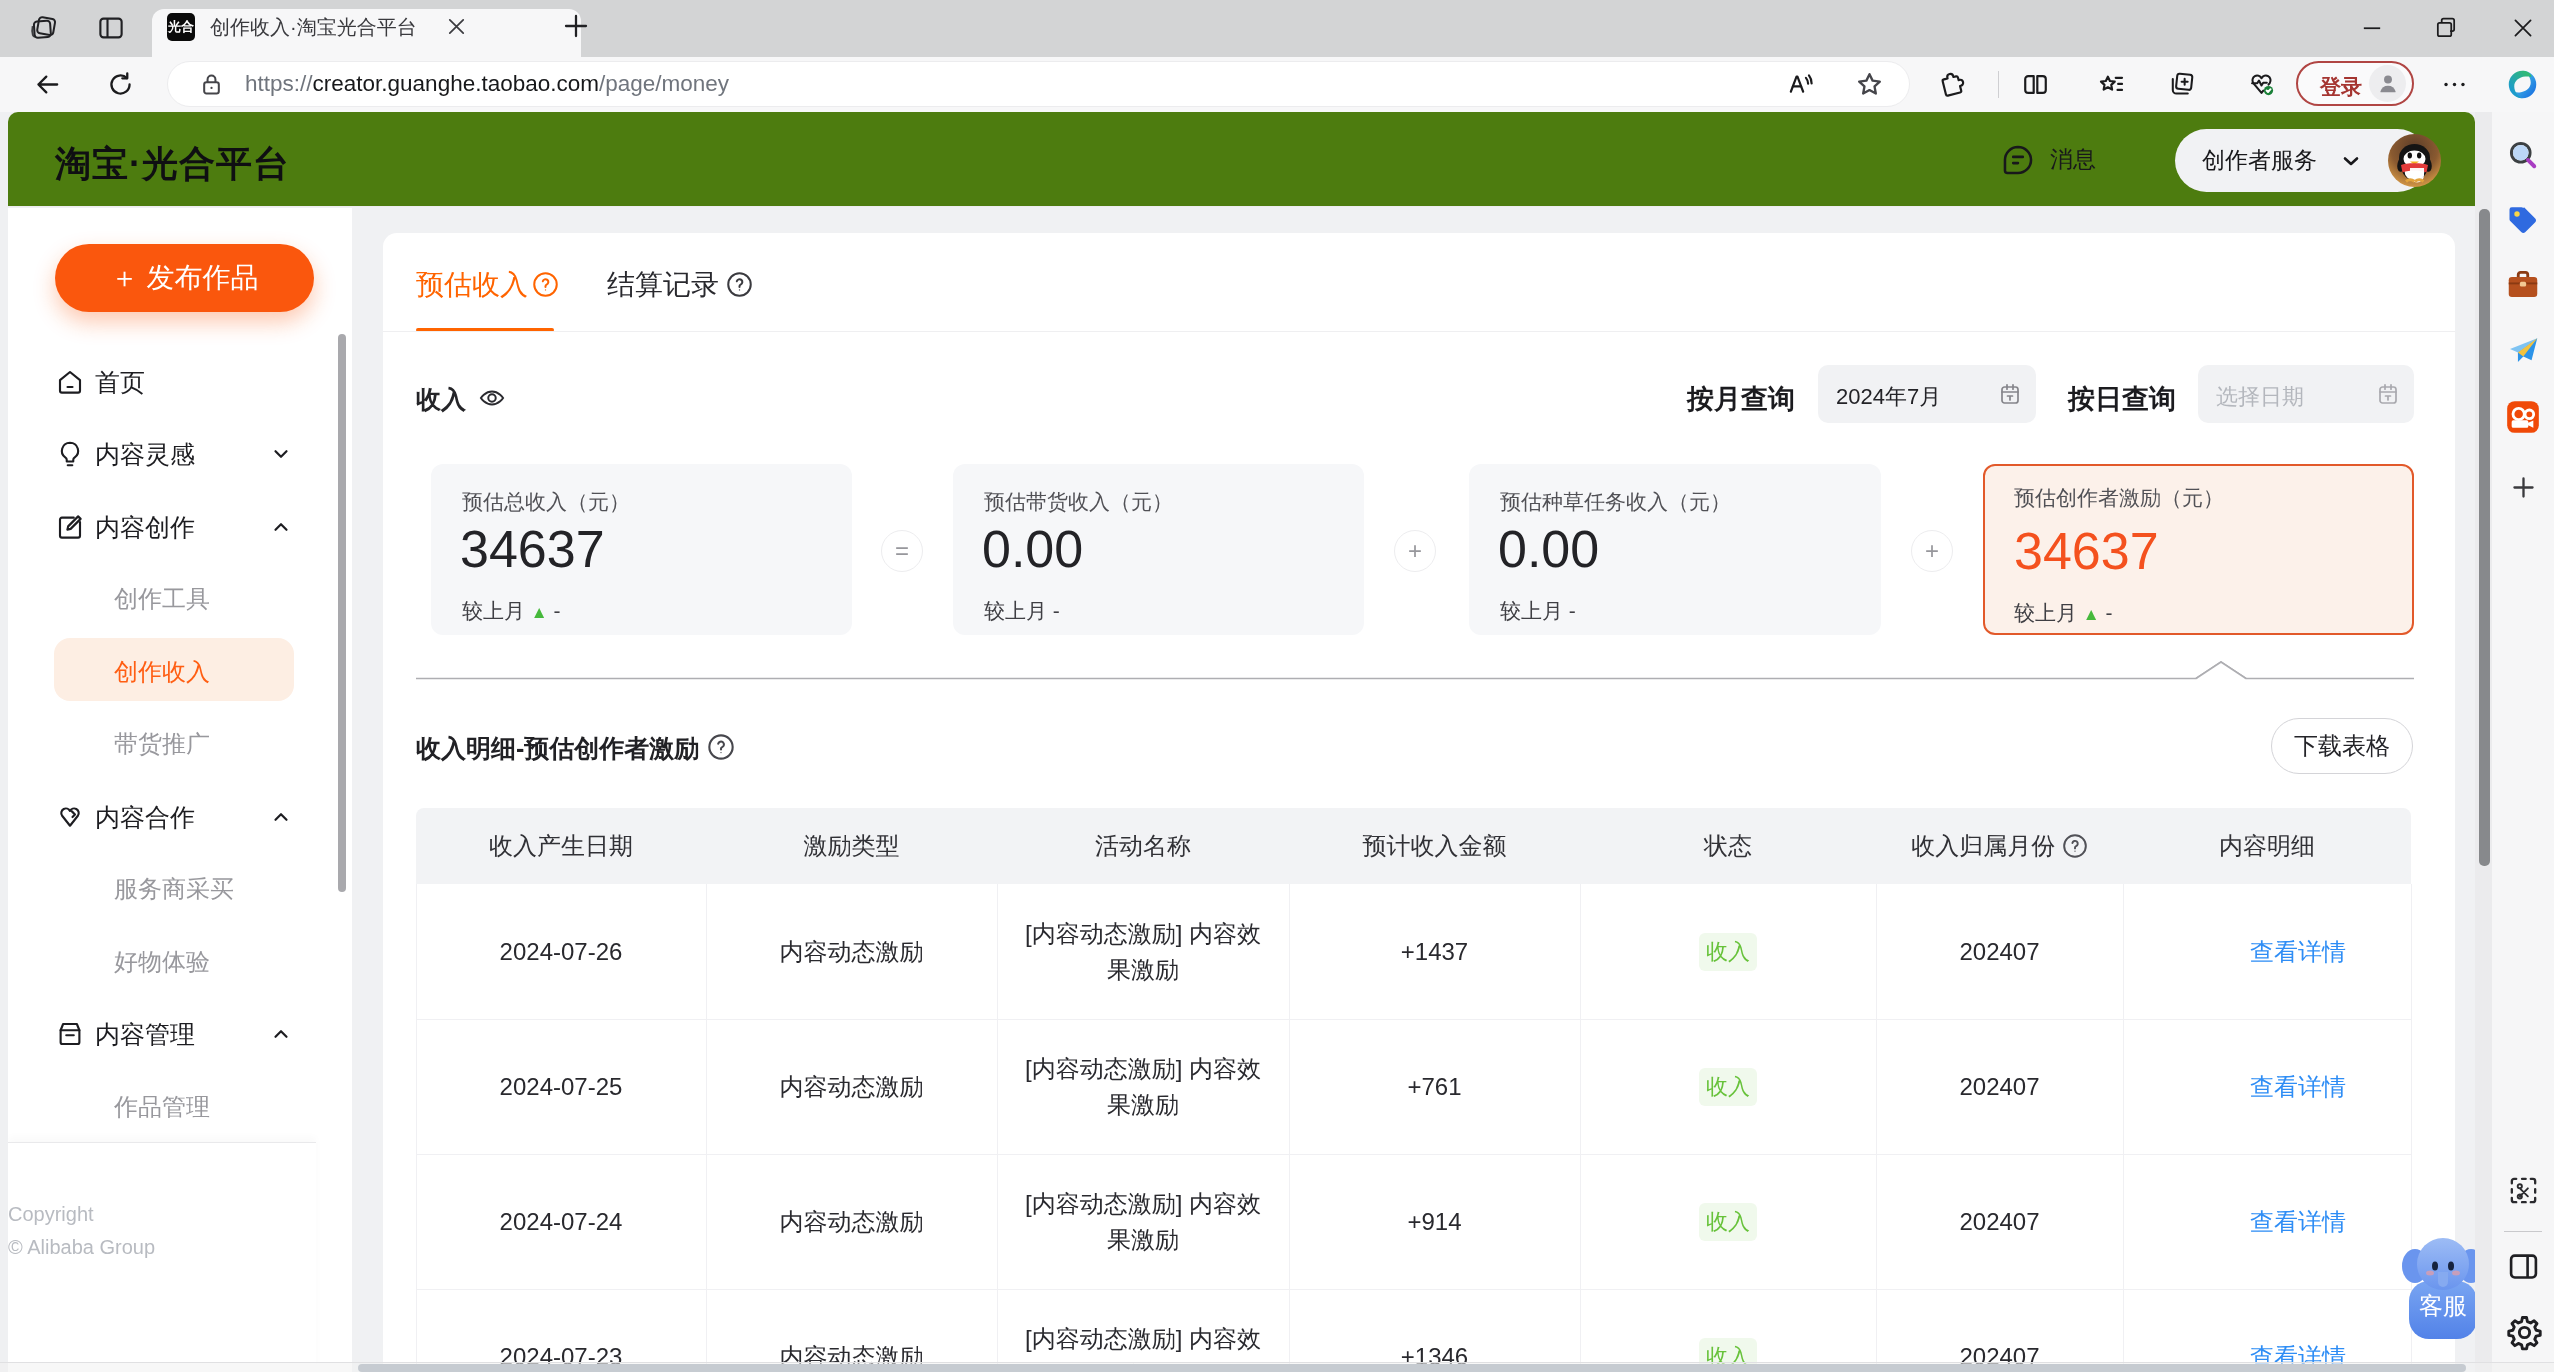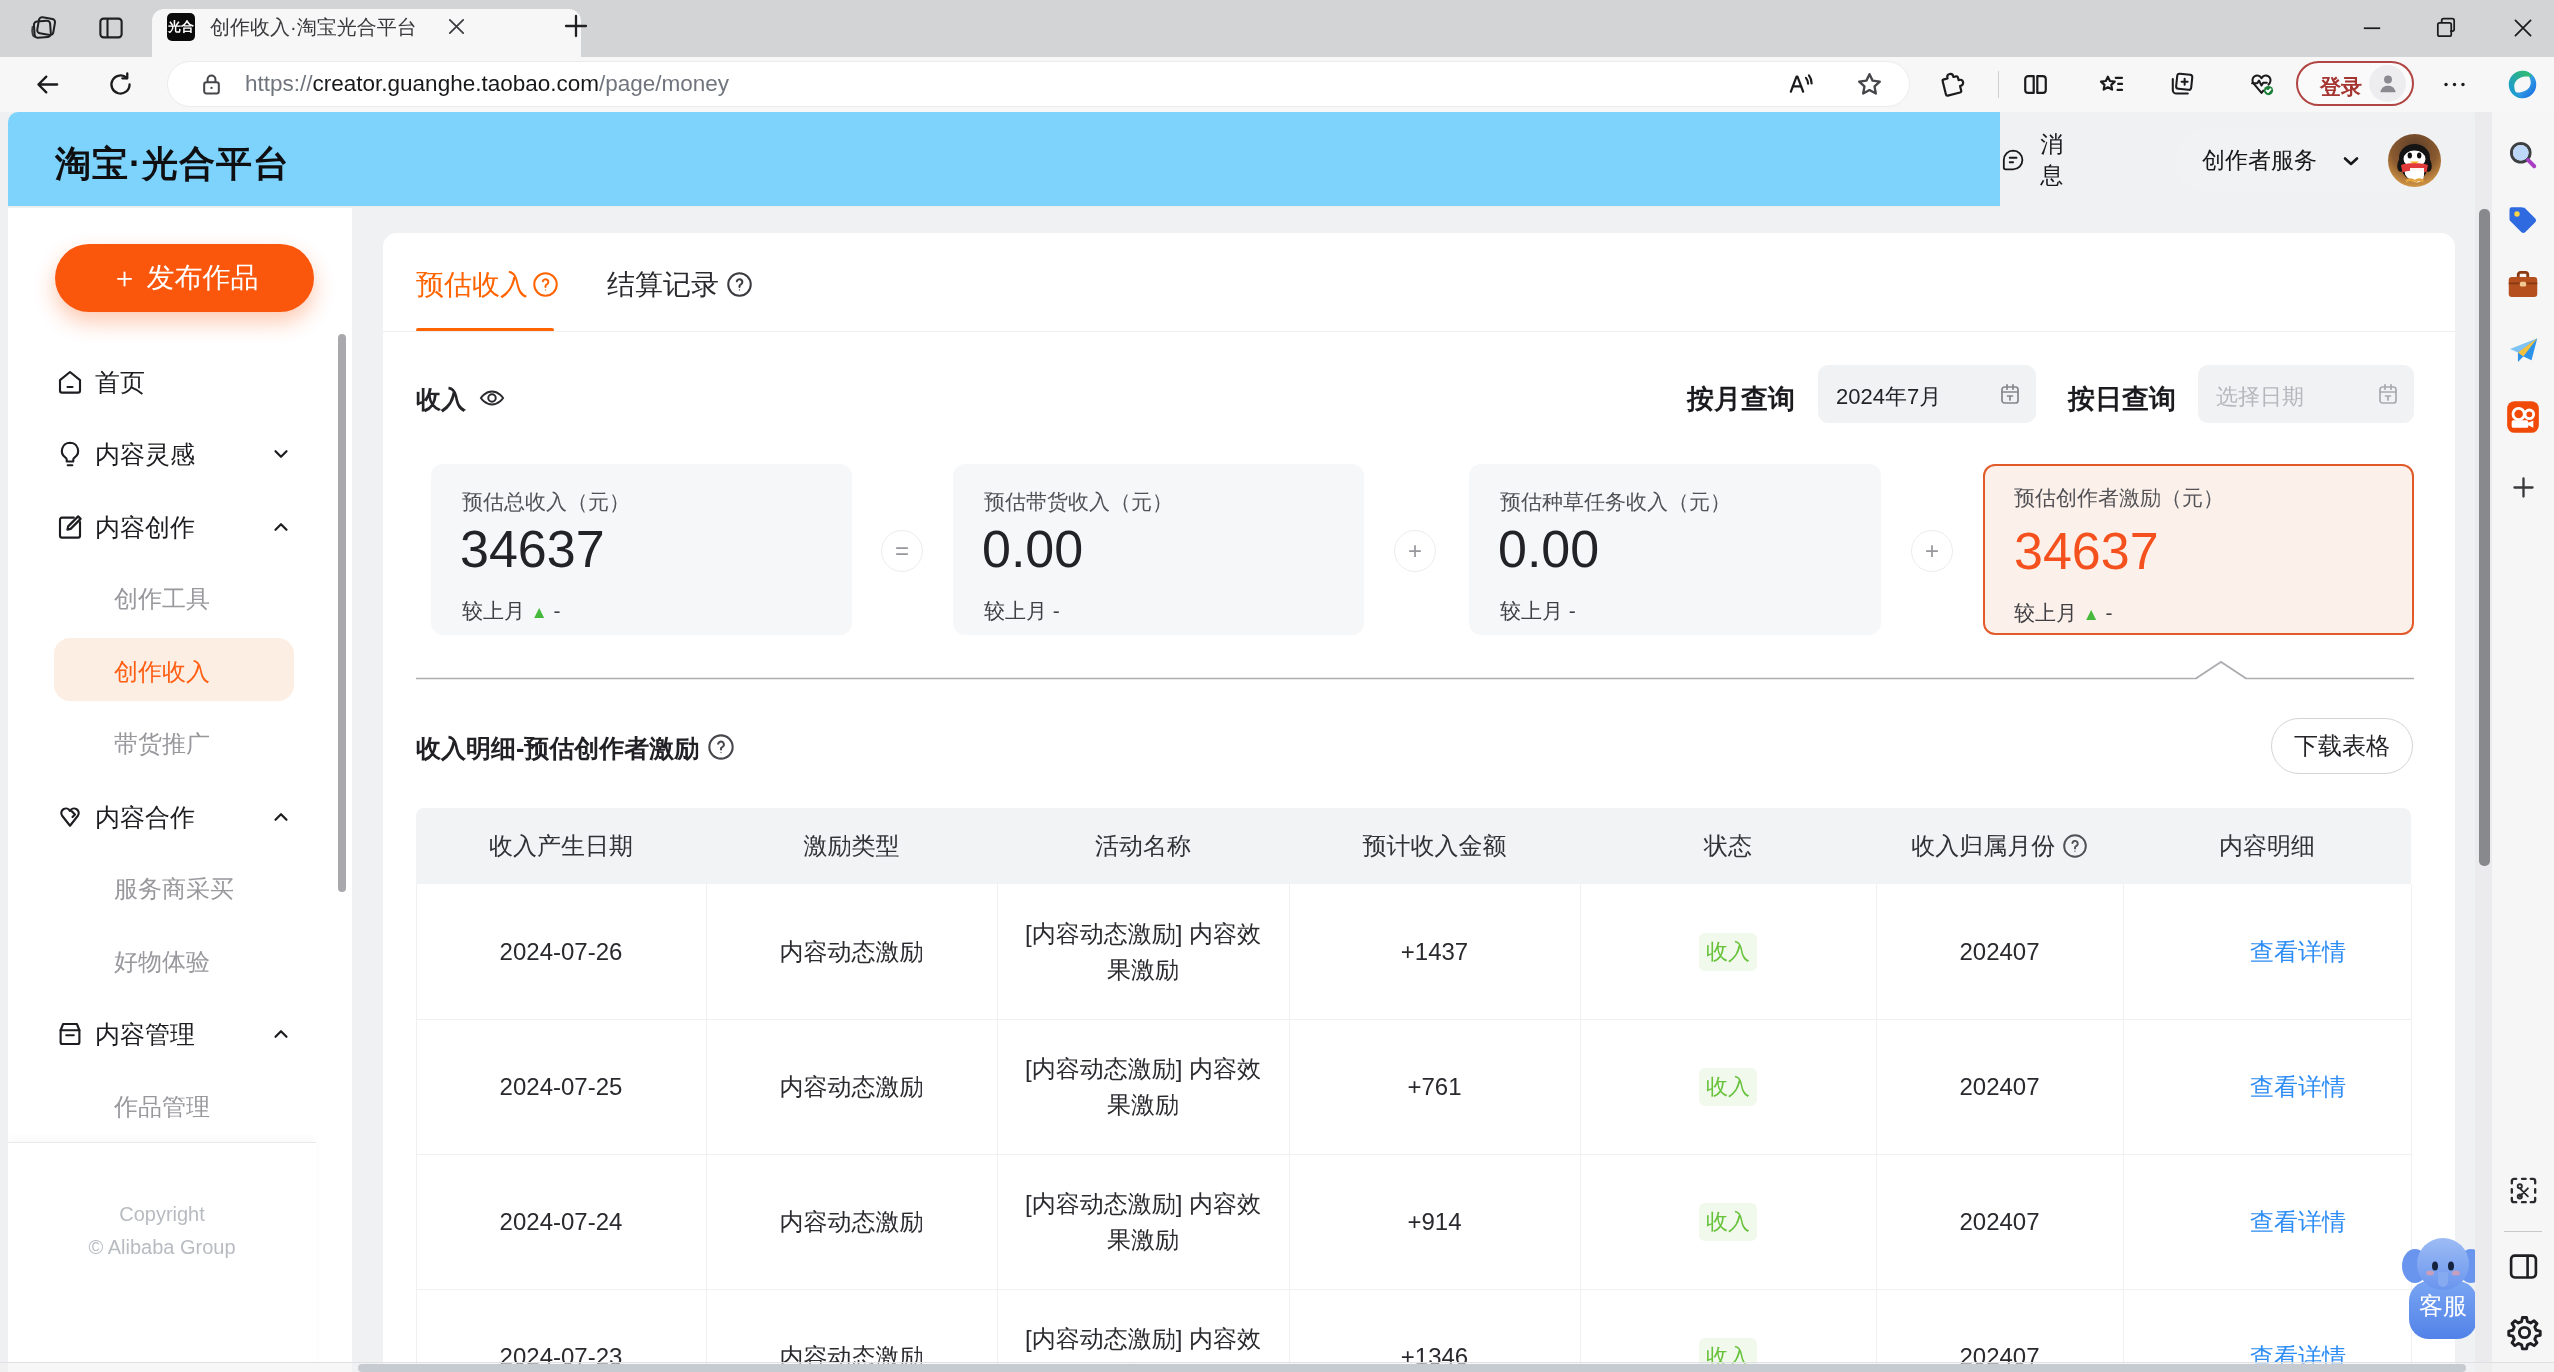--- a/index.html
+++ b/index.html
@@ -20,7 +20,7 @@
 
   
   #webpage { position:absolute; left:8px; top:112px; width:2467px; height:1260px; background:#f0f1f3; border-radius:10px 10px 0 0; overflow:hidden; }
-  #appheader { position:absolute; left:0; top:0; width:1992px; height:95px; background:#7dd3fc; border-bottom:1px solid #ececee; }
+  #appheader { position:absolute; left:0; top:0; width:2467px; height:95px; background:#4d7c0f; border-bottom:1px solid #ececee; }
   #logo { position:absolute; left:47px; top:28px; font-size:36px; font-weight:800; color:#0f0f12; letter-spacing:1px; }
   #msg { position:absolute; left:1993px; top:0; height:95px; display:flex; align-items:center; font-size:23px; color:#18181b; }
   #svcpill { position:absolute; left:2167px; top:17px; width:254px; height:63px; background:#f1f2f4; border-radius:32px; font-size:23px; color:#18181b; display:flex; align-items:center; }

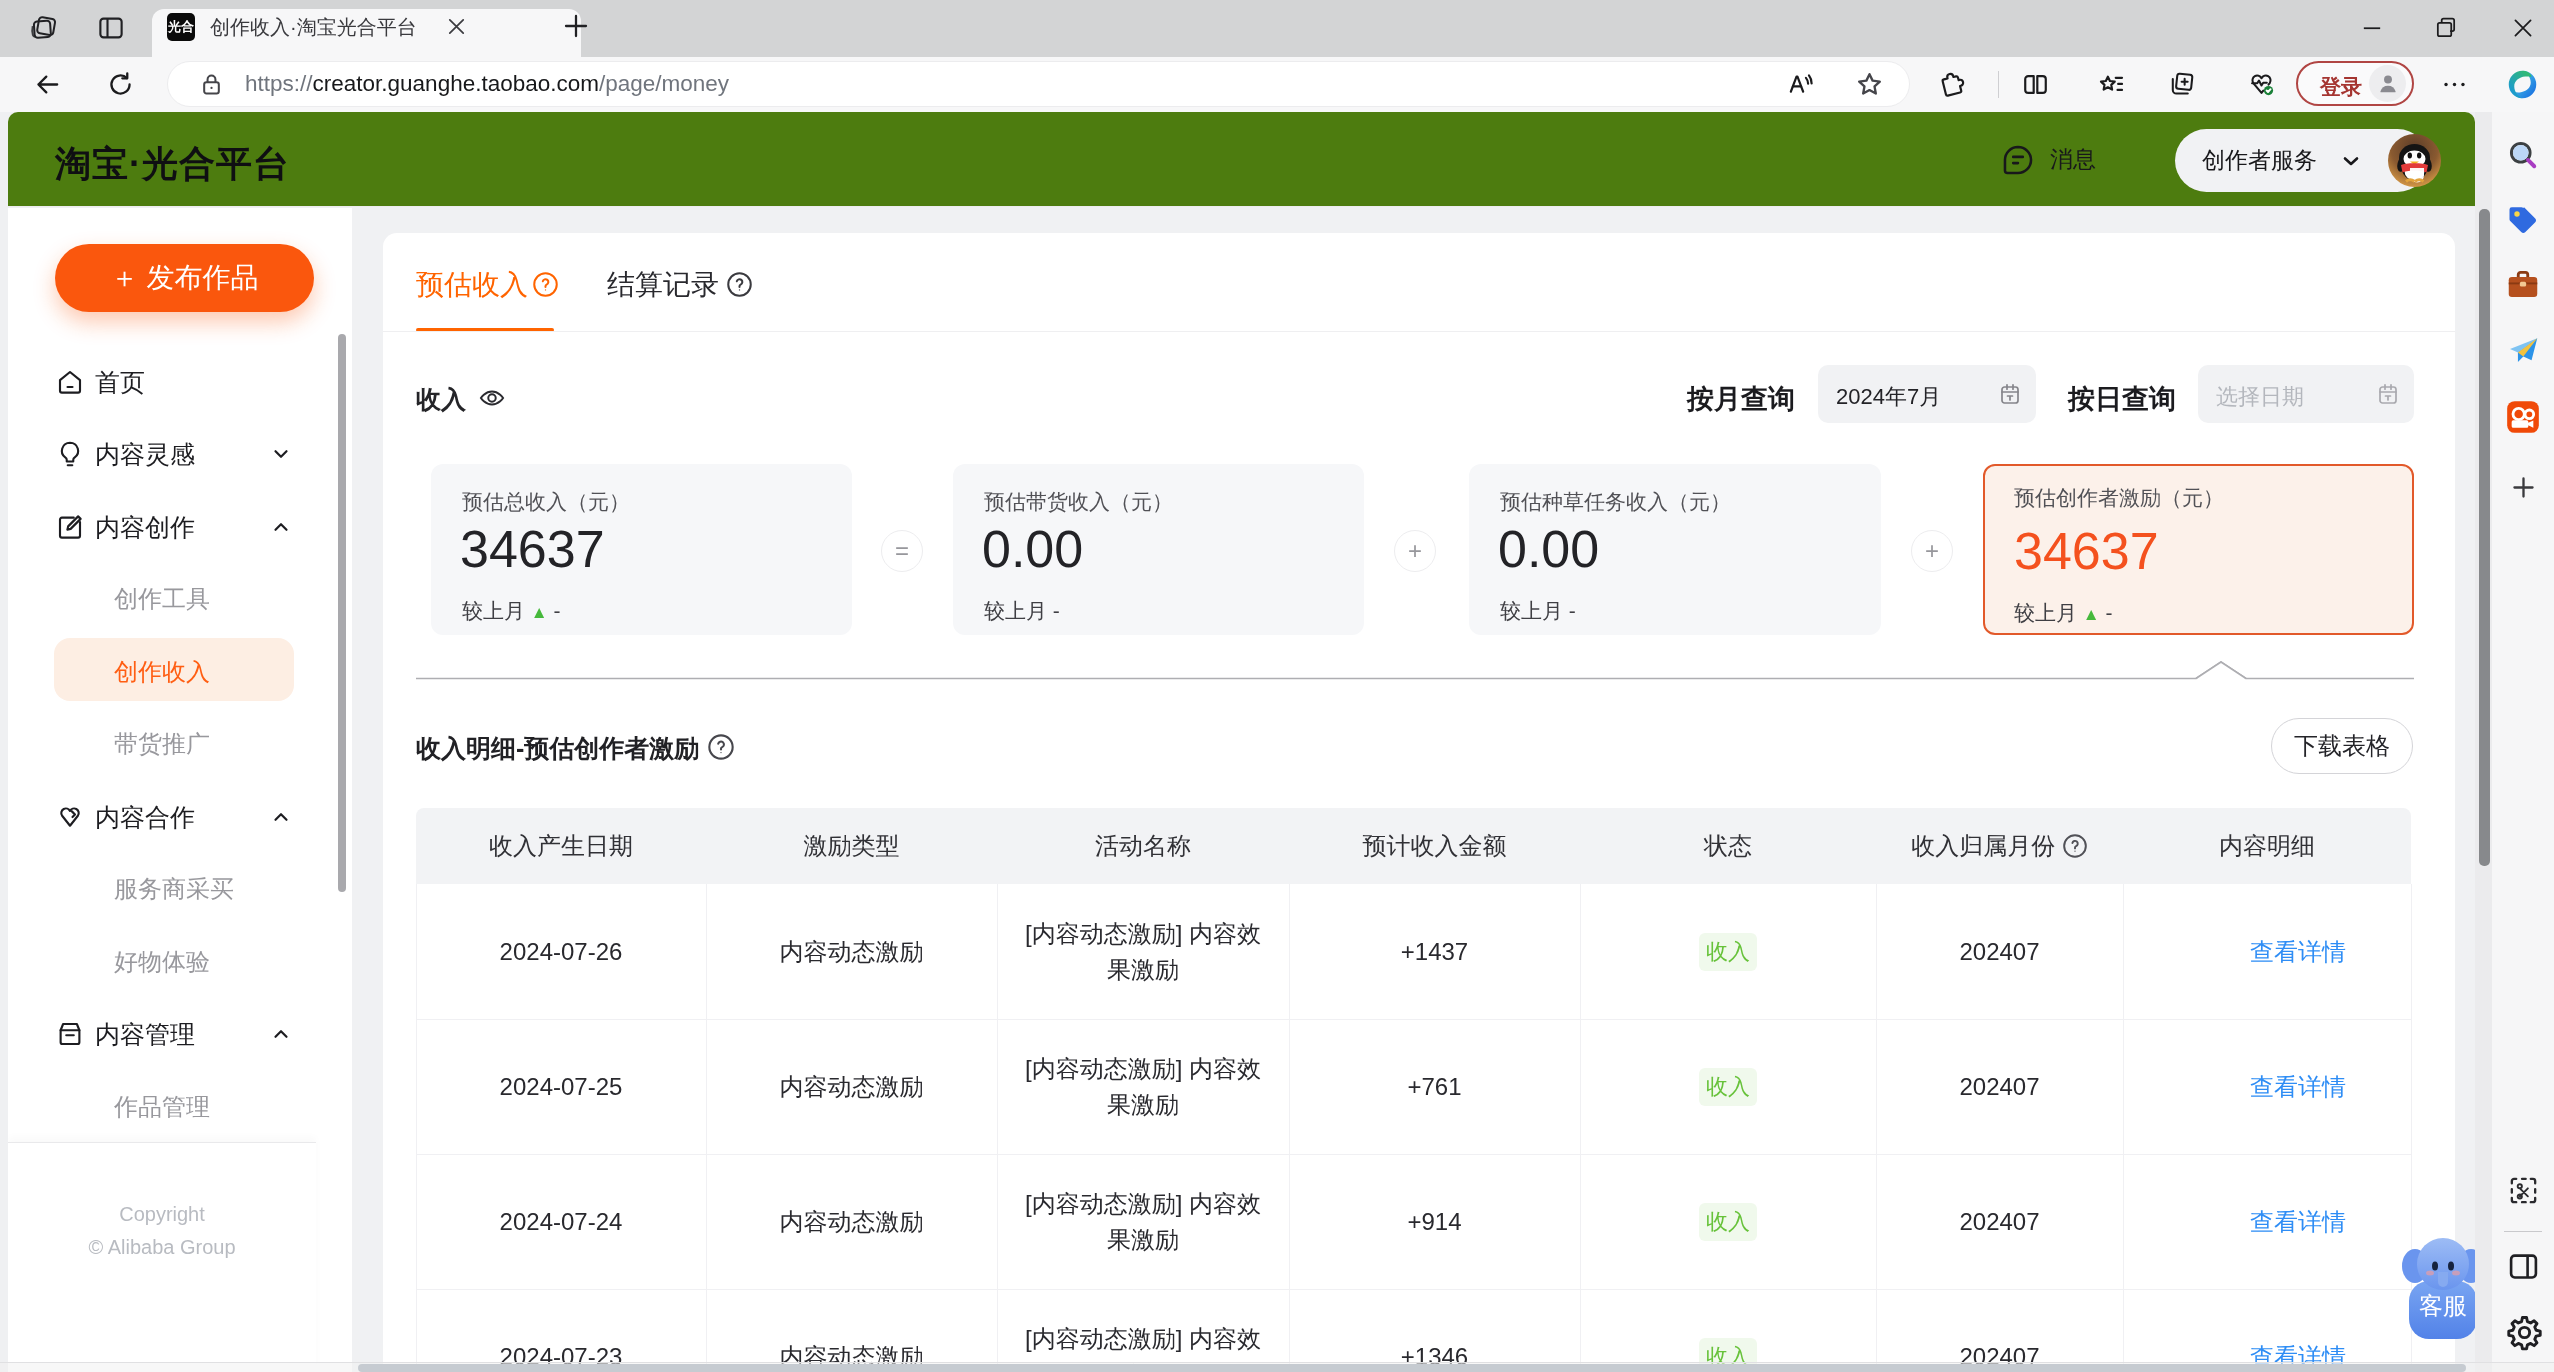--- a/index.html
+++ b/index.html
@@ -33,7 +33,7 @@
   .mitem svg.ic { position:absolute; left:47px; top:50%; transform:translateY(-50%); }
   .mitem svg.chev { position:absolute; left:262px; top:50%; transform:translateY(-50%); }
   #activepill { position:absolute; left:46px; width:240px; height:63px; background:#fdeee3; border-radius:16px; }
-  #sidefoot { position:absolute; left:0; top:934px; width:308px; height:230px; border-top:1px solid #e9e9eb; box-shadow:0 -5px 8px rgba(0,0,0,.025); text-align:center; font-size:20px; color:#b8bbc1; }
+  #sidefoot { position:absolute; left:0; top:934px; width:308px; height:230px; border-top:1px solid #e9e9eb; box-shadow:0 -5px 8px rgba(0,0,0,.025); font-size:20px; color:#b8bbc1; }
   #sidescroll { position:absolute; left:330px; top:126px; width:8px; height:558px; border-radius:4px; background:#a9a9ad; }
 
   #card { position:absolute; left:375px; top:121px; width:2072px; height:1139px; background:#fff; border-radius:14px 14px 0 0; }

